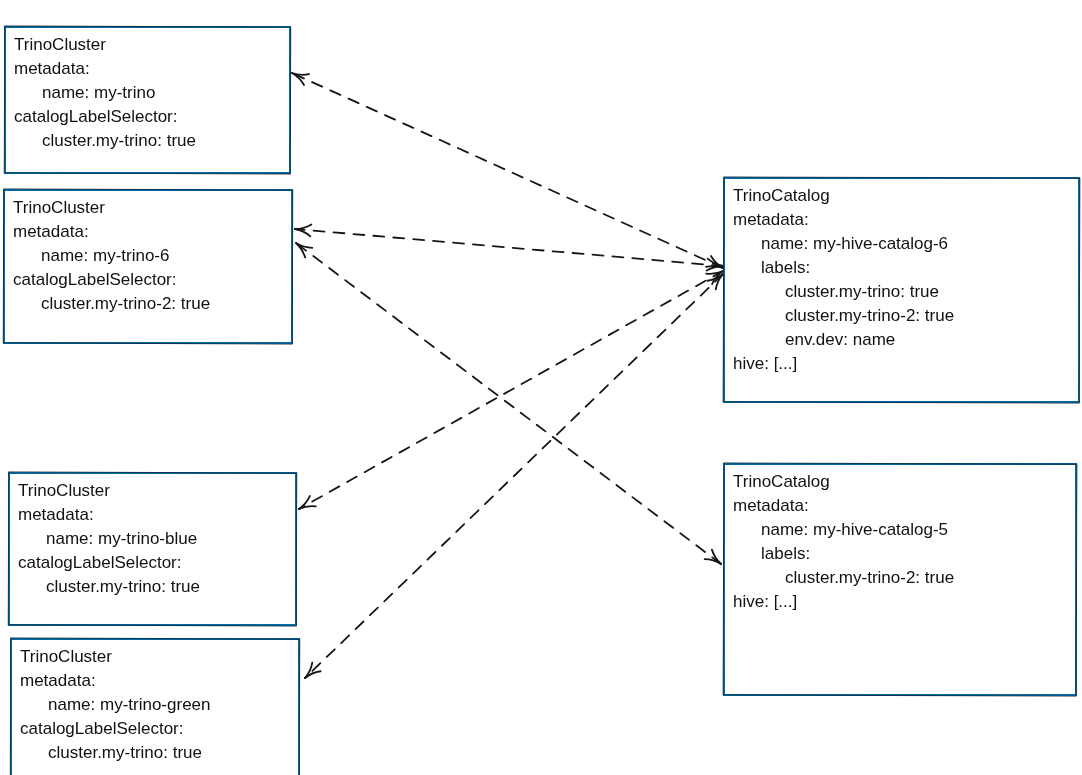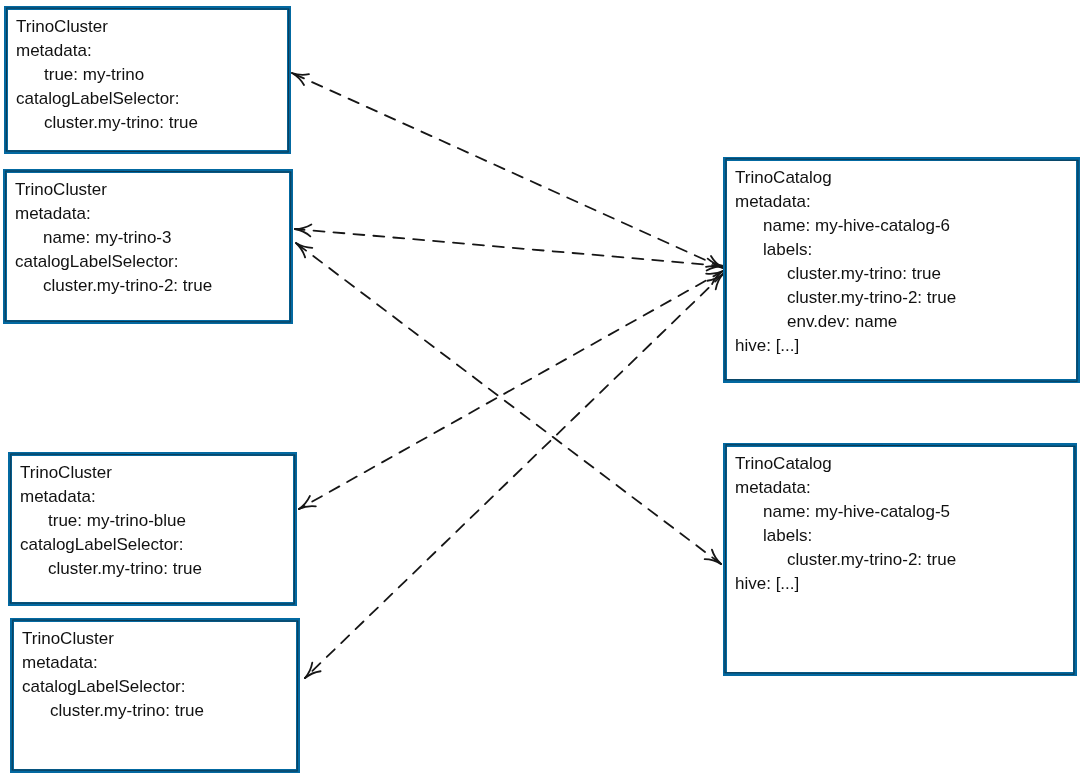--- a/index.html
+++ b/index.html
@@ -14,12 +14,13 @@
   .node{
     position:absolute;
     background:#ffffff;
-    border:4px solid #0369a1;
+    border:2px solid #0369a1;
     box-sizing:border-box;
     padding:5px 8px 4px 8px;
     font-size:17px;
     line-height:24px;
     z-index:2;
+    margin-top:20px;
   }
   
   .node::after{

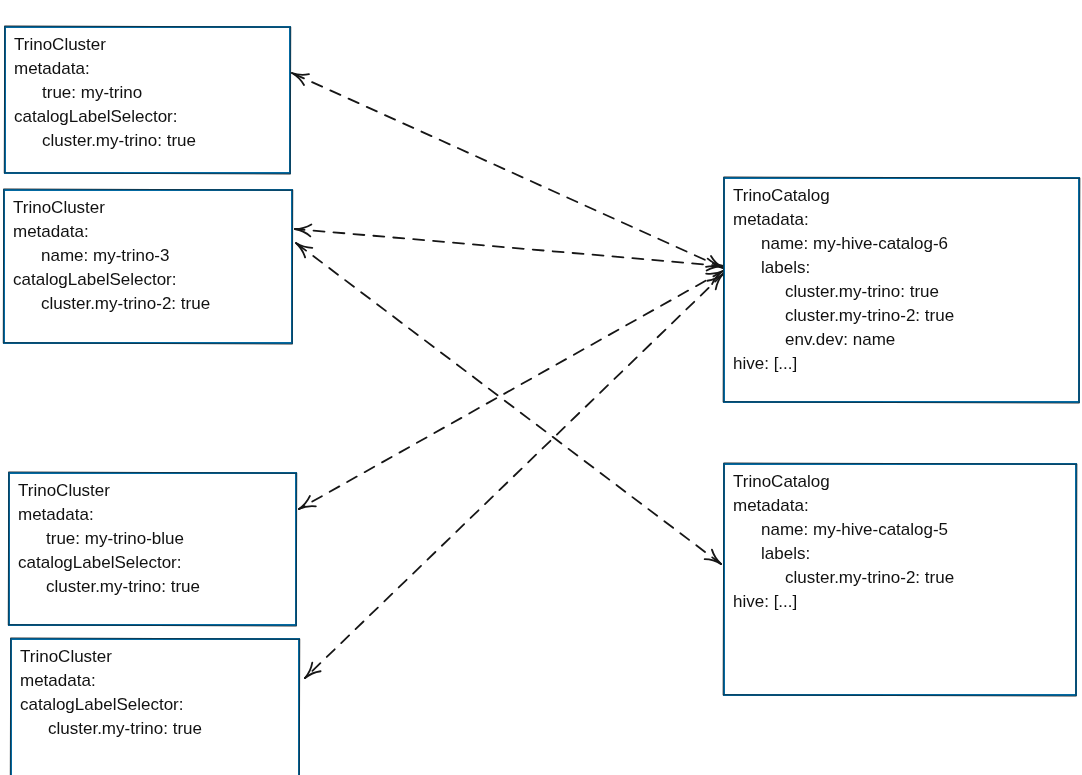--- a/index.html
+++ b/index.html
@@ -77,7 +77,7 @@
   <div class="node" style="left:4px;top:6px;width:287px;height:148px;">
       <div class="line ind0">TrinoCluster</div>
       <div class="line ind0">metadata:</div>
-      <div class="line ind1">true: my-trino</div>
+      <div class="line ind1">name: my-trino</div>
       <div class="line ind0">catalogLabelSelector:</div>
       <div class="line ind1">cluster.my-trino: true</div>
     </div>

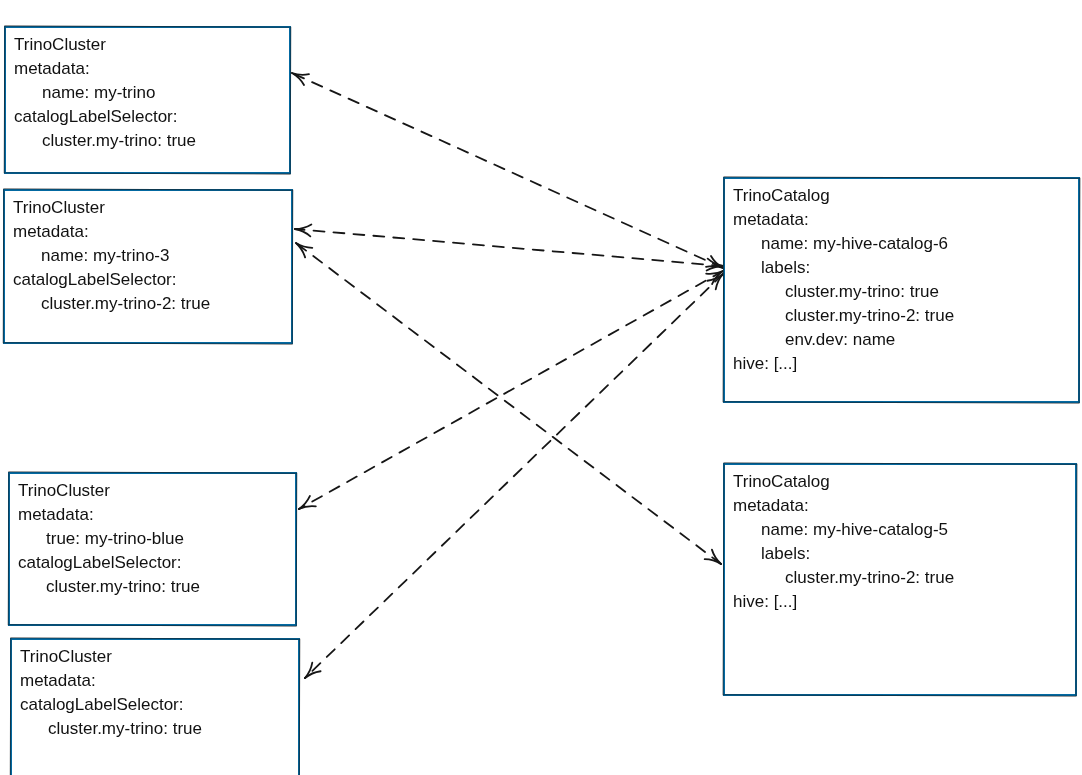--- a/index.html
+++ b/index.html
@@ -85,7 +85,7 @@
   <div class="node" style="left:3px;top:169px;width:290px;height:155px;">
       <div class="line ind0">TrinoCluster</div>
       <div class="line ind0">metadata:</div>
-      <div class="line ind1">name: my-trino-3</div>
+      <div class="line ind1">name: my-trino-6</div>
       <div class="line ind0">catalogLabelSelector:</div>
       <div class="line ind1">cluster.my-trino-2: true</div>
     </div>

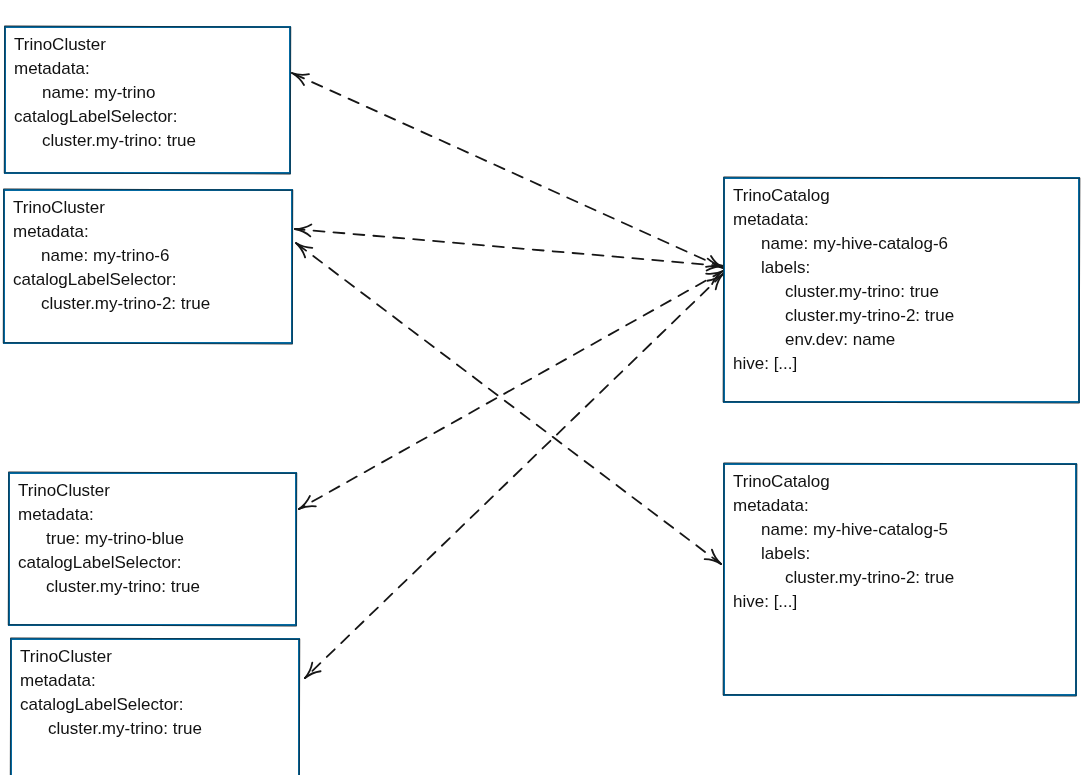--- a/index.html
+++ b/index.html
@@ -93,7 +93,7 @@
   <div class="node" style="left:8px;top:452px;width:289px;height:154px;">
       <div class="line ind0">TrinoCluster</div>
       <div class="line ind0">metadata:</div>
-      <div class="line ind1">true: my-trino-blue</div>
+      <div class="line ind1">name: my-trino-blue</div>
       <div class="line ind0">catalogLabelSelector:</div>
       <div class="line ind1">cluster.my-trino: true</div>
     </div>

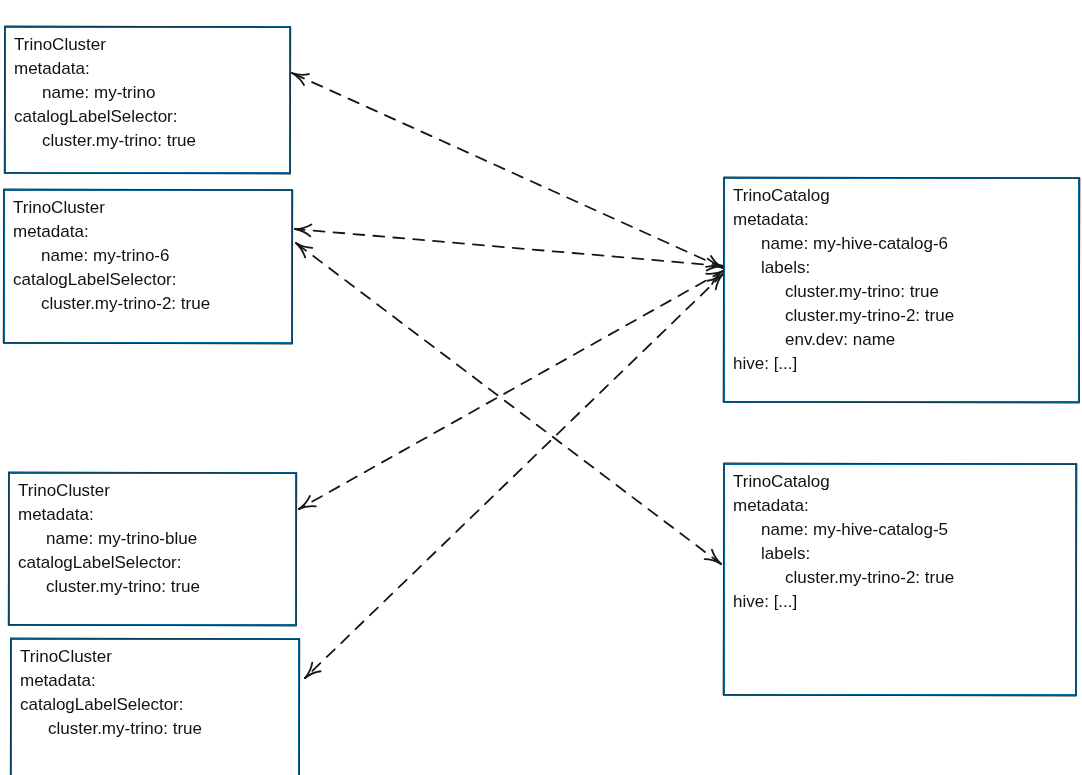--- a/index.html
+++ b/index.html
@@ -101,6 +101,7 @@
   <div class="node" style="left:10px;top:618px;width:290px;height:155px;">
       <div class="line ind0">TrinoCluster</div>
       <div class="line ind0">metadata:</div>
+      <div class="line ind1">name: my-trino-green</div>
       <div class="line ind0">catalogLabelSelector:</div>
       <div class="line ind1">cluster.my-trino: true</div>
     </div>

